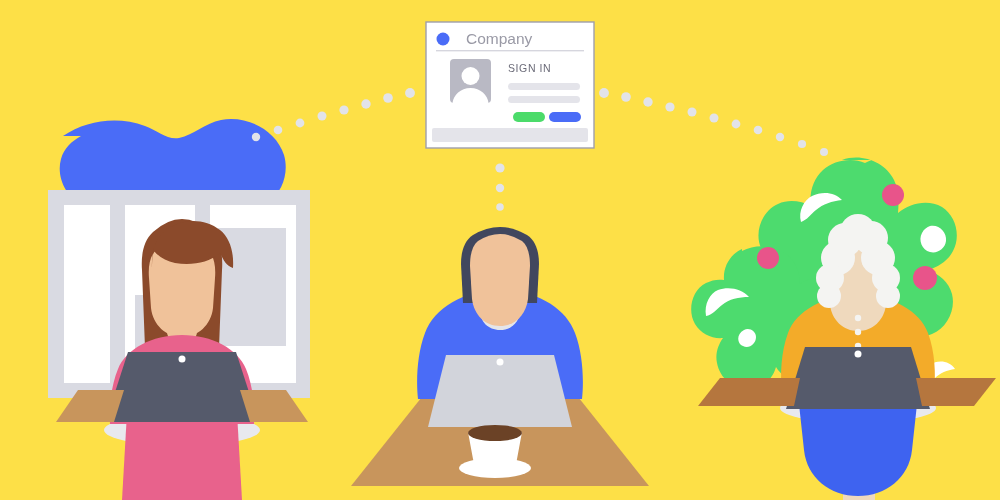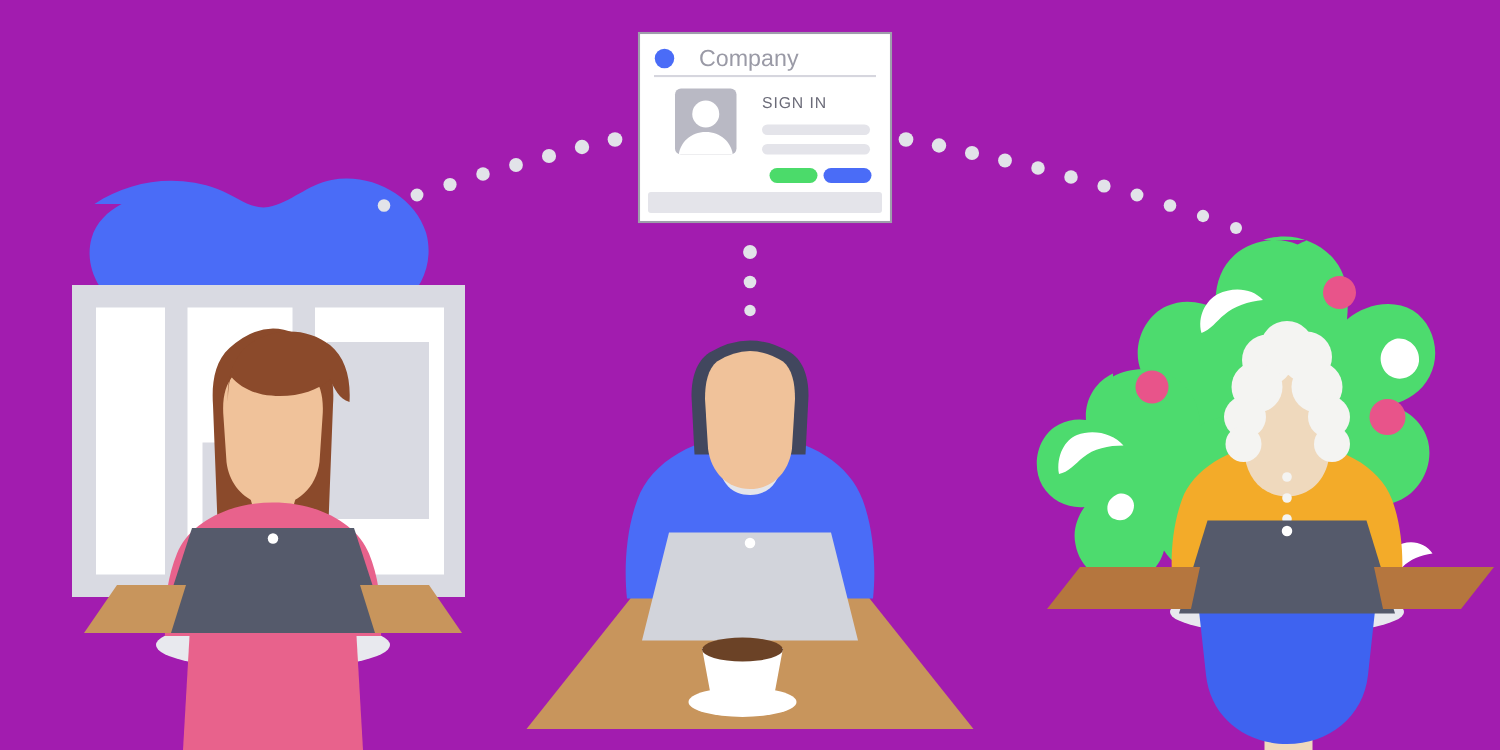--- a/index.html
+++ b/index.html
@@ -8,7 +8,7 @@
     font-family:"Liberation Sans","DejaVu Sans",sans-serif;
     width:1000px;height:500px;overflow:hidden;
   }
-  #scene{position:relative;width:1000px;height:500px;background:#a21caf;}
+  #scene{position:relative;width:1000px;height:500px;background:#fde047;}
   #scene svg{display:block;}
   .txt{dominant-baseline:middle;}
 </style>

